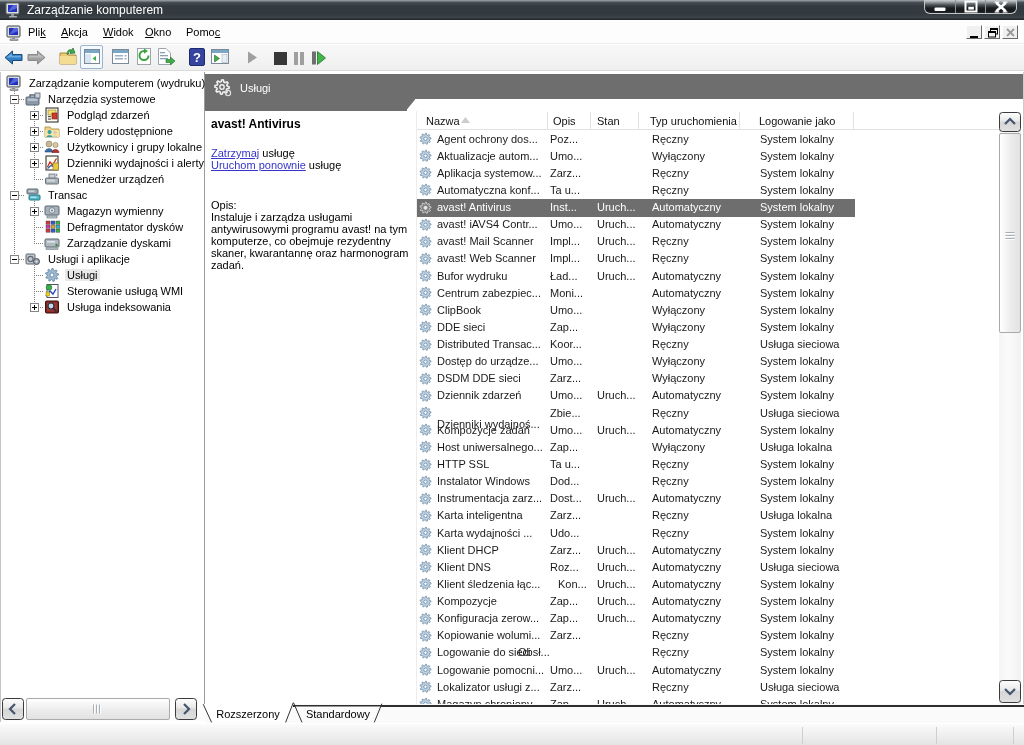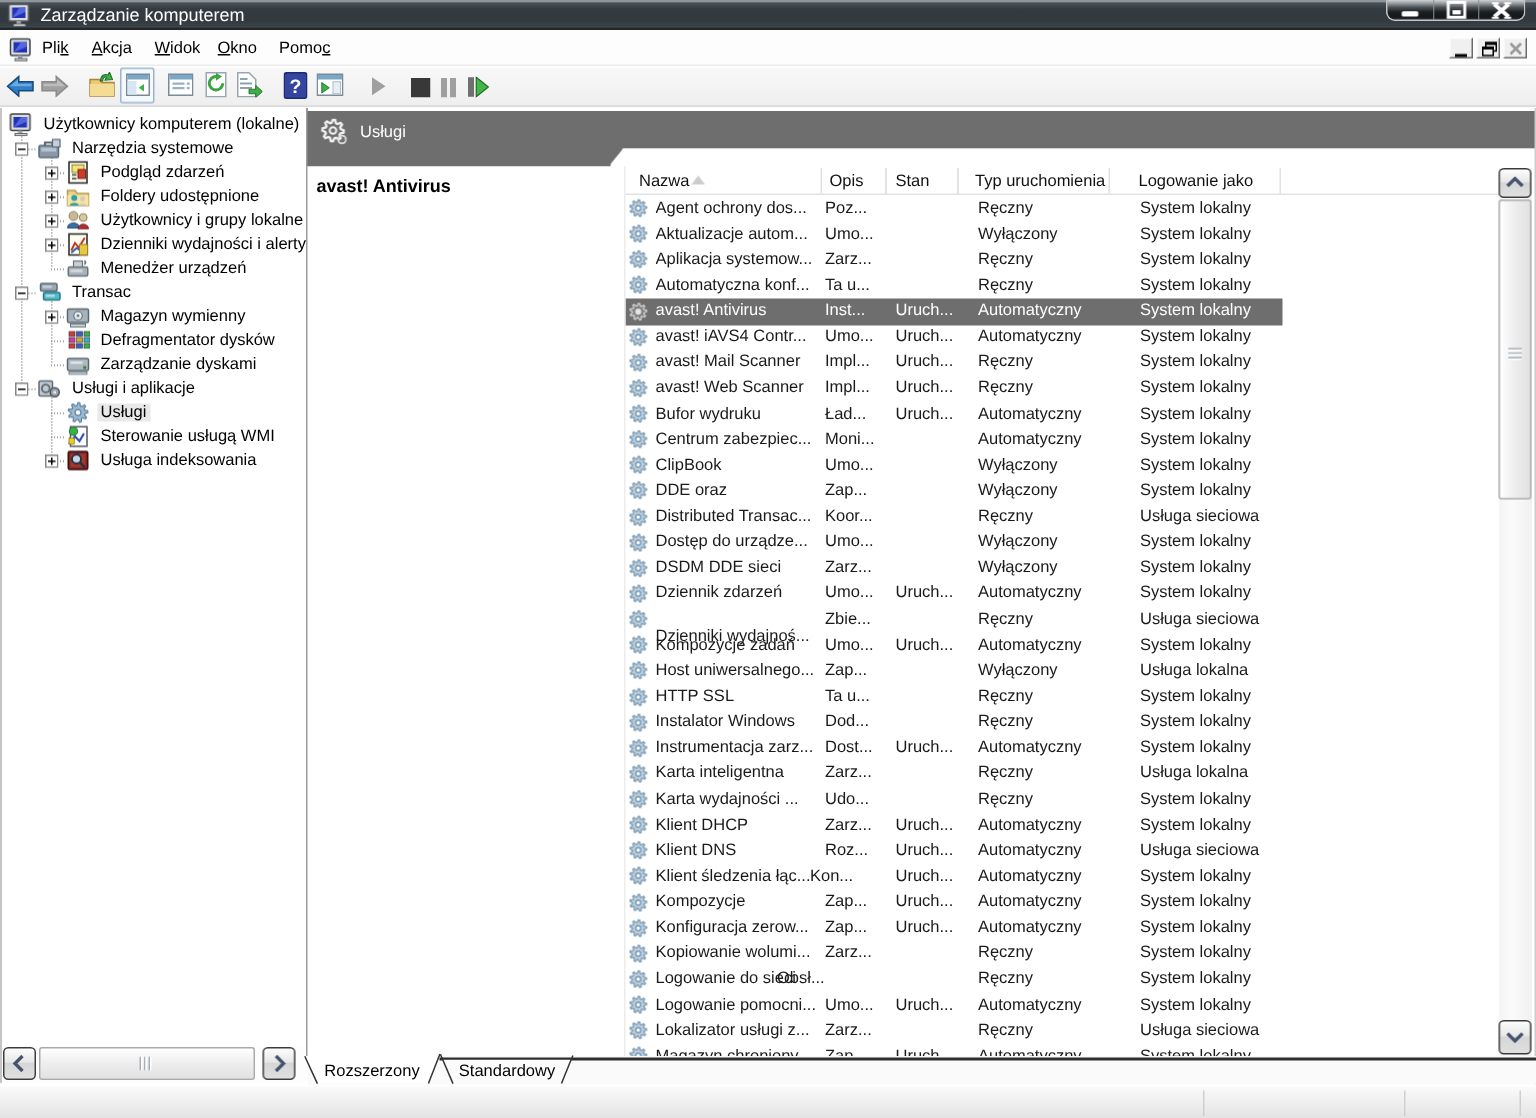--- a/index.html
+++ b/index.html
@@ -195,7 +195,7 @@
       <rect x="6" y="12" width="3" height="2" fill="#9aa0a4"></rect>
       <rect x="4" y="14" width="8" height="1.5" fill="#c8ccd0" stroke="#40464a" stroke-width="0.5"></rect>
     </svg>
-<div class="abs" style="left:26px;top:77px;padding:0 2px;white-space:nowrap">Użytkownicy komputerem (lokalne)</div>
+<div class="abs" style="left:26px;top:77px;padding:0 2px;white-space:nowrap">Zarządzanie komputerem (wydruku)</div>
 <svg class="abs" style="left:9px;top:95px" width="9" height="9">
       <rect x="0.5" y="0.5" width="8" height="8" fill="#fff" stroke="#848484"></rect>
       <rect x="2" y="4" width="5" height="1" fill="#000"></rect>

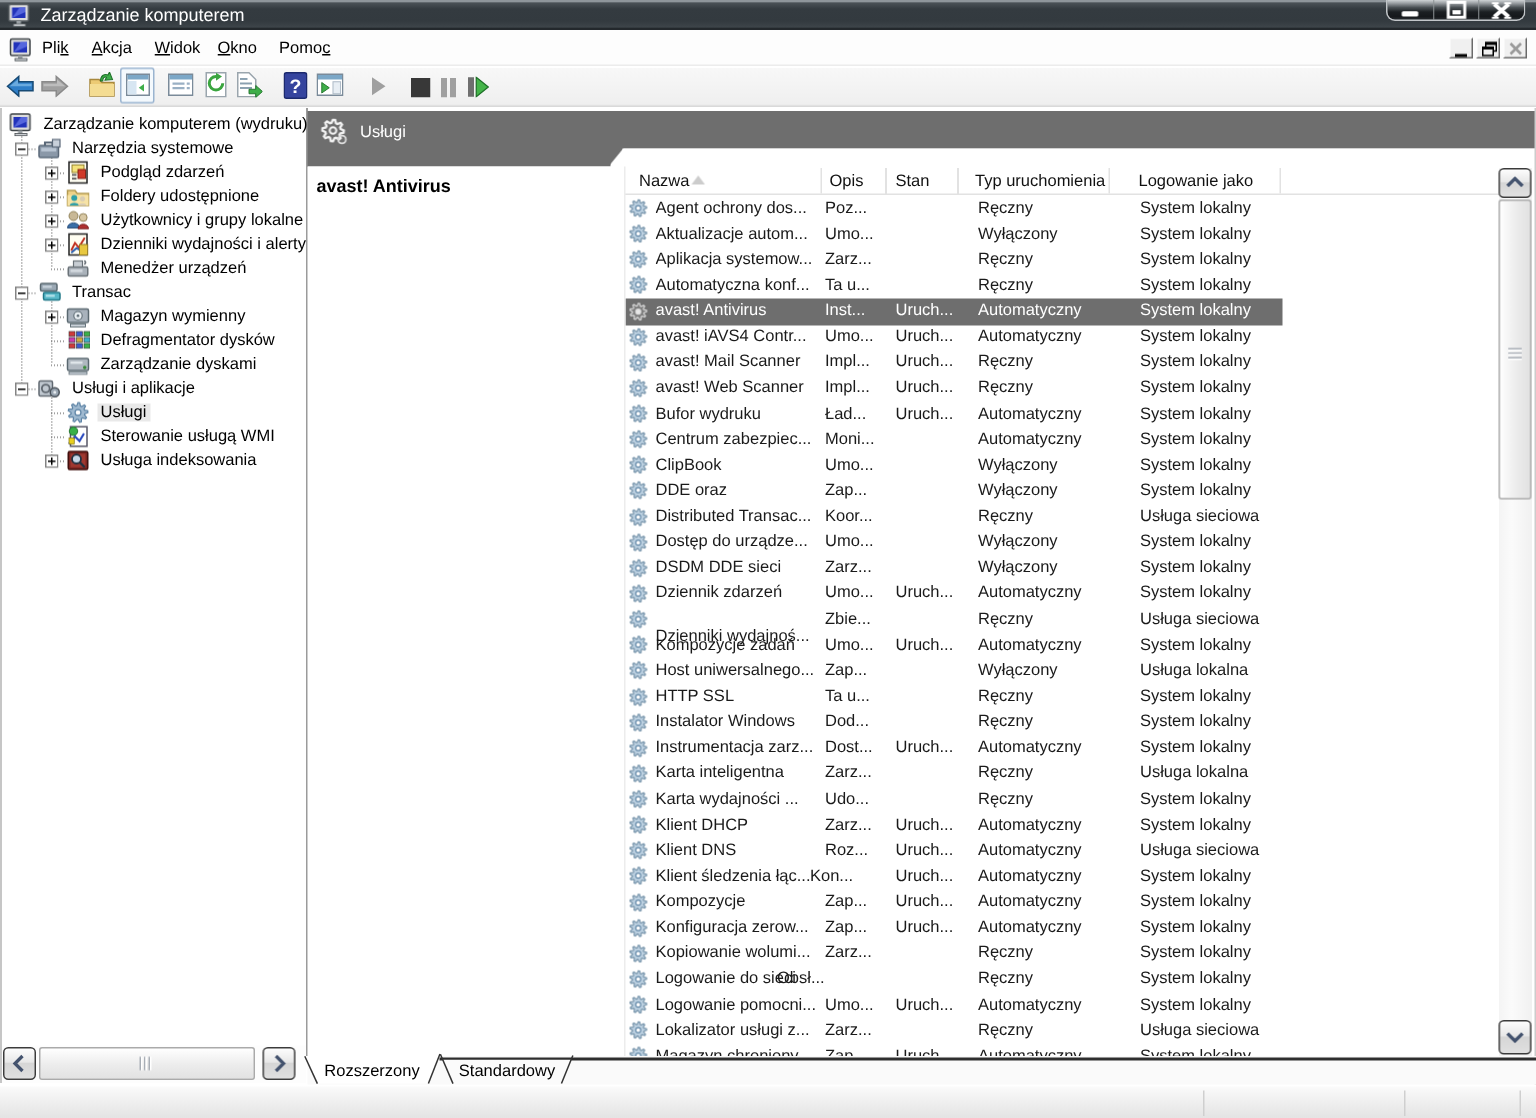--- a/index.html
+++ b/index.html
@@ -167,6 +167,7 @@
 <div class="abs" id="tpbody"></div>
 <div class="abs" id="desc">
   <div style="font-size:12px;font-weight:bold;padding-top:6px">avast! Antivirus</div>
+  <div style="margin-top:16px;line-height:12px"><a class="link">Zatrzymaj</a> usługę<br><a class="link">Uruchom ponownie</a> usługę</div>
 </div>
 <div class="abs" id="list"></div>
 <div class="abs" id="treewrap" style="left:1px;top:0px;width:202px;height:745px">

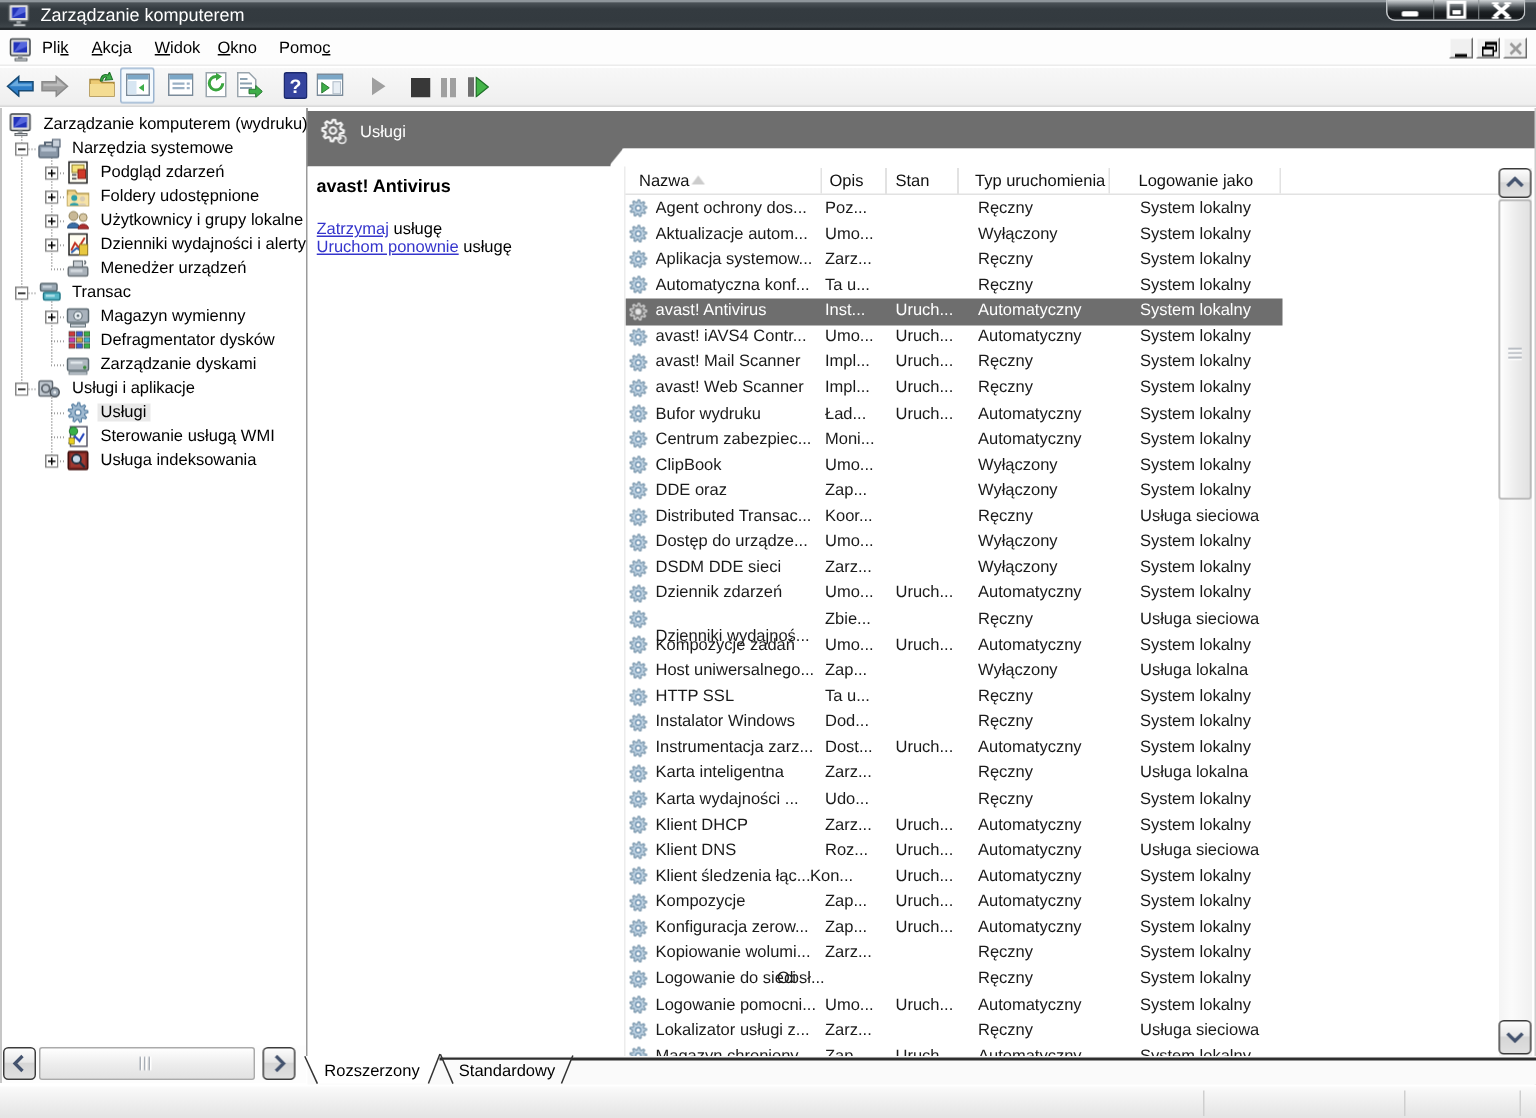--- a/index.html
+++ b/index.html
@@ -168,6 +168,7 @@
 <div class="abs" id="desc">
   <div style="font-size:12px;font-weight:bold;padding-top:6px">avast! Antivirus</div>
   <div style="margin-top:16px;line-height:12px"><a class="link">Zatrzymaj</a> usługę<br><a class="link">Uruchom ponownie</a> usługę</div>
+  <div style="margin-top:28px;line-height:12px">Opis:<br>Instaluje i zarządza usługami antywirusowymi programu avast! na tym komputerze, co obejmuje rezydentny skaner, kwarantannę oraz harmonogram zadań.</div>
 </div>
 <div class="abs" id="list"></div>
 <div class="abs" id="treewrap" style="left:1px;top:0px;width:202px;height:745px">

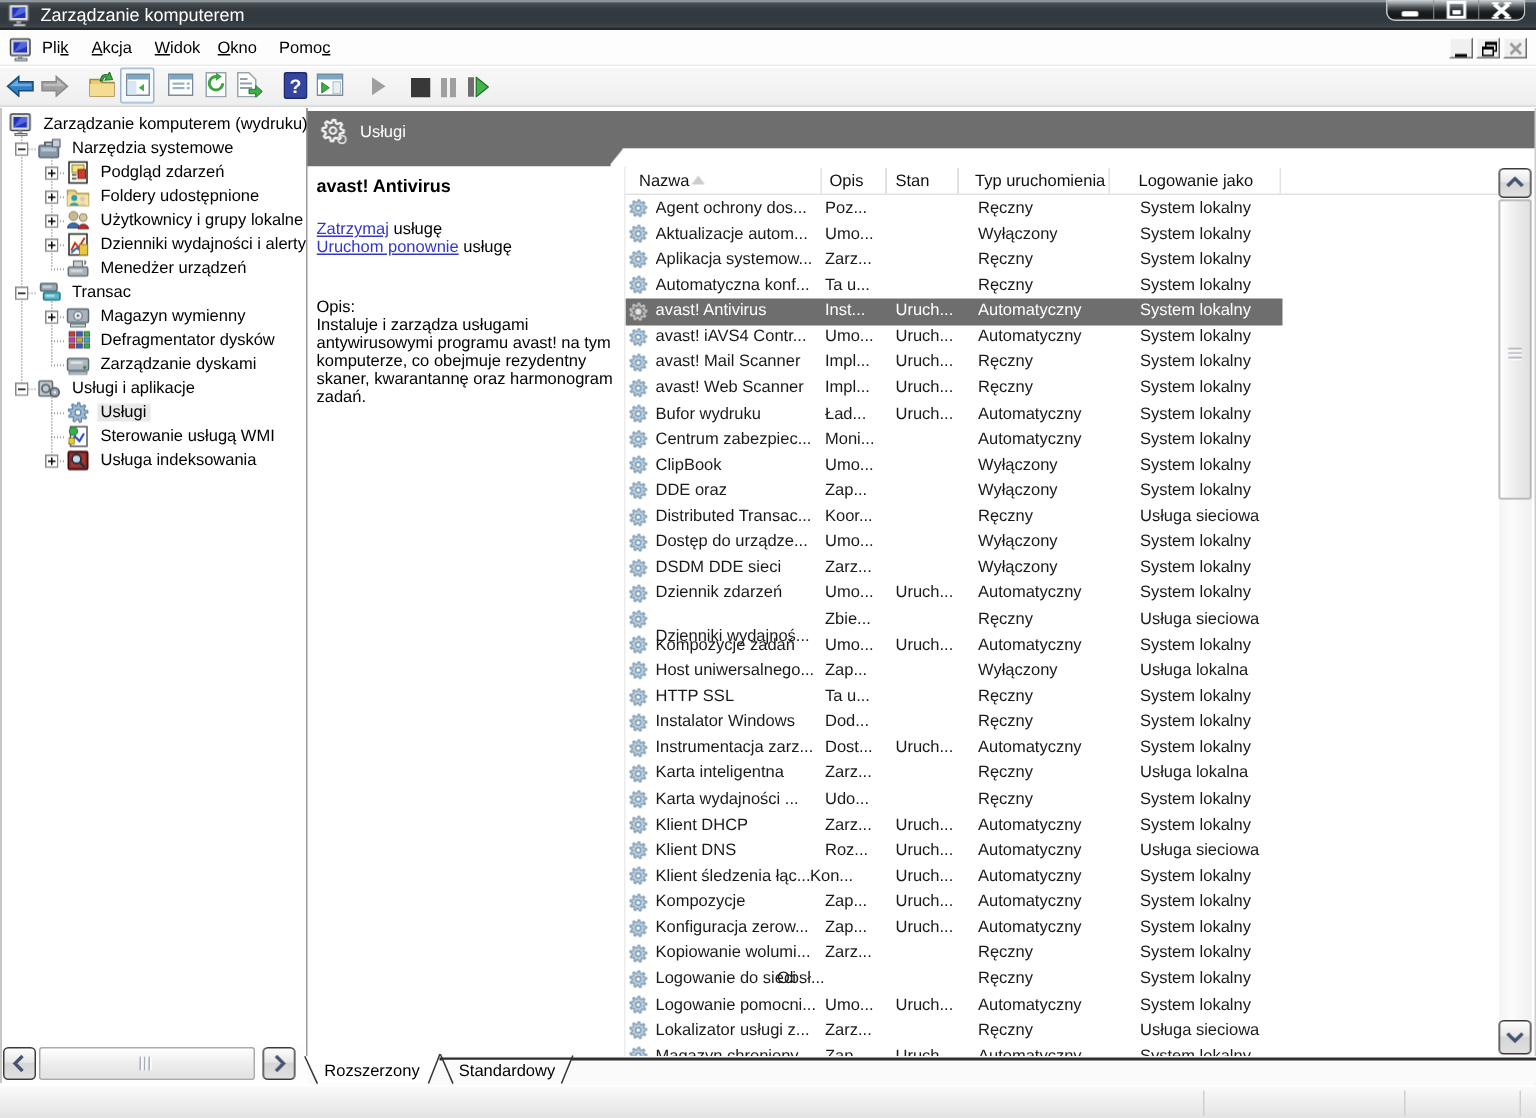--- a/index.html
+++ b/index.html
@@ -469,7 +469,7 @@
     <path d="M6.50 1.20 L7.47 1.29 L7.84 3.12 L8.46 3.41 L10.10 2.51 L10.79 3.20 L9.89 4.84 L10.18 5.46 L12.01 5.83 L12.10 6.80 L10.36 7.48 L10.18 8.14 L11.35 9.60 L10.79 10.40 L9.02 9.80 L8.46 10.19 L8.42 12.06 L7.47 12.31 L6.50 10.72 L5.82 10.66 L4.58 12.06 L3.70 11.65 L3.98 9.80 L3.50 9.32 L1.65 9.60 L1.24 8.72 L2.64 7.48 L2.58 6.80 L0.99 5.83 L1.24 4.88 L3.11 4.84 L3.50 4.28 L2.90 2.51 L3.70 1.95 L5.16 3.12 L5.82 2.94 Z" fill="#bed2e2" stroke="#7391a8" stroke-width="0.8"></path>
     <circle cx="6.5" cy="6.8" r="1.68" fill="#fff" stroke="#6288a8" stroke-width="0.8"></circle>
   </svg>
-<div class="abs" style="left:437px;top:320.9px;width:108px;color:#1a1a1a;white-space:nowrap;overflow:hidden">DDE oraz</div>
+<div class="abs" style="left:437px;top:320.9px;width:108px;color:#1a1a1a;white-space:nowrap;overflow:hidden">DDE sieci</div>
 <div class="abs" style="left:550px;top:320.9px;width:45px;color:#1a1a1a;white-space:nowrap;overflow:hidden">Zap...</div>
 <div class="abs" style="left:652px;top:320.9px;width:85px;color:#1a1a1a;white-space:nowrap;overflow:hidden">Wyłączony</div>
 <div class="abs" style="left:760px;top:320.9px;width:92px;color:#1a1a1a;white-space:nowrap;overflow:hidden">System lokalny</div>

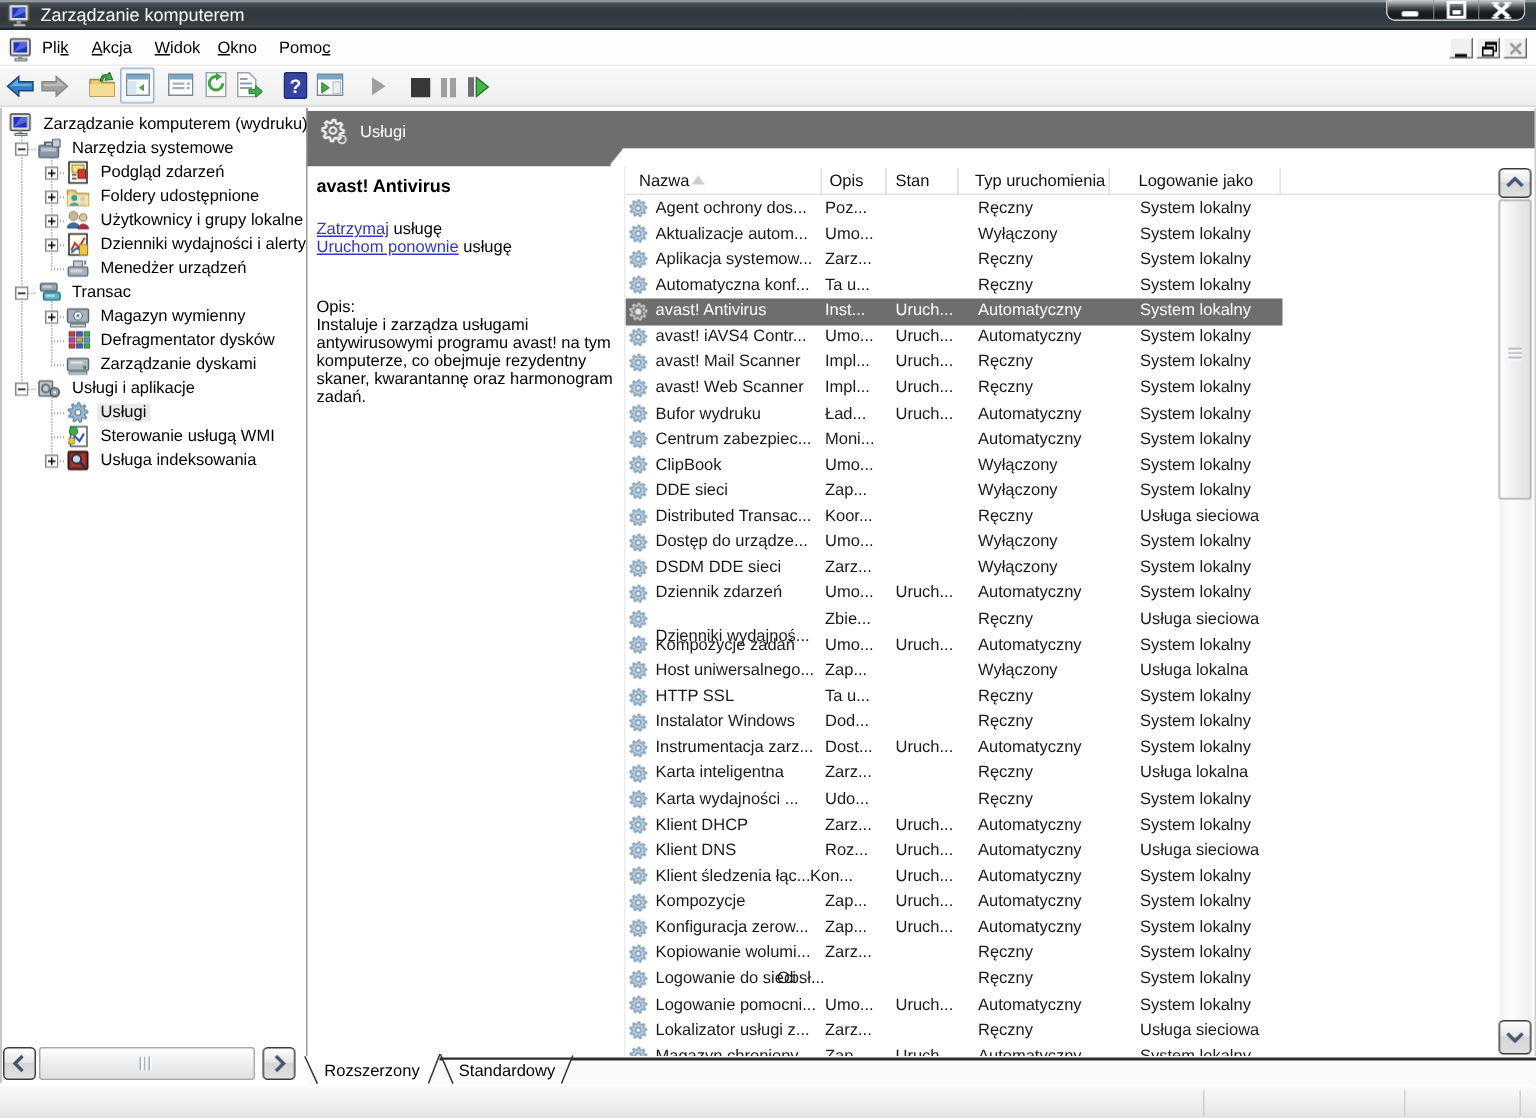--- a/index.html
+++ b/index.html
@@ -595,7 +595,7 @@
     <circle cx="6.5" cy="6.8" r="1.68" fill="#fff" stroke="#6288a8" stroke-width="0.8"></circle>
   </svg>
 <div class="abs" style="left:437px;top:577.9px;width:108px;color:#1a1a1a;white-space:nowrap;overflow:hidden">Klient śledzenia łąc...</div>
-<div class="abs" style="left:540px;top:577.9px;width:45px;color:#1a1a1a;white-space:nowrap;overflow:hidden">Kon...</div>
+<div class="abs" style="left:558px;top:577.9px;width:45px;color:#1a1a1a;white-space:nowrap;overflow:hidden">Kon...</div>
 <div class="abs" style="left:597px;top:577.9px;width:52px;color:#1a1a1a;white-space:nowrap;overflow:hidden">Uruch...</div>
 <div class="abs" style="left:652px;top:577.9px;width:85px;color:#1a1a1a;white-space:nowrap;overflow:hidden">Automatyczny</div>
 <div class="abs" style="left:760px;top:577.9px;width:92px;color:#1a1a1a;white-space:nowrap;overflow:hidden">System lokalny</div>

